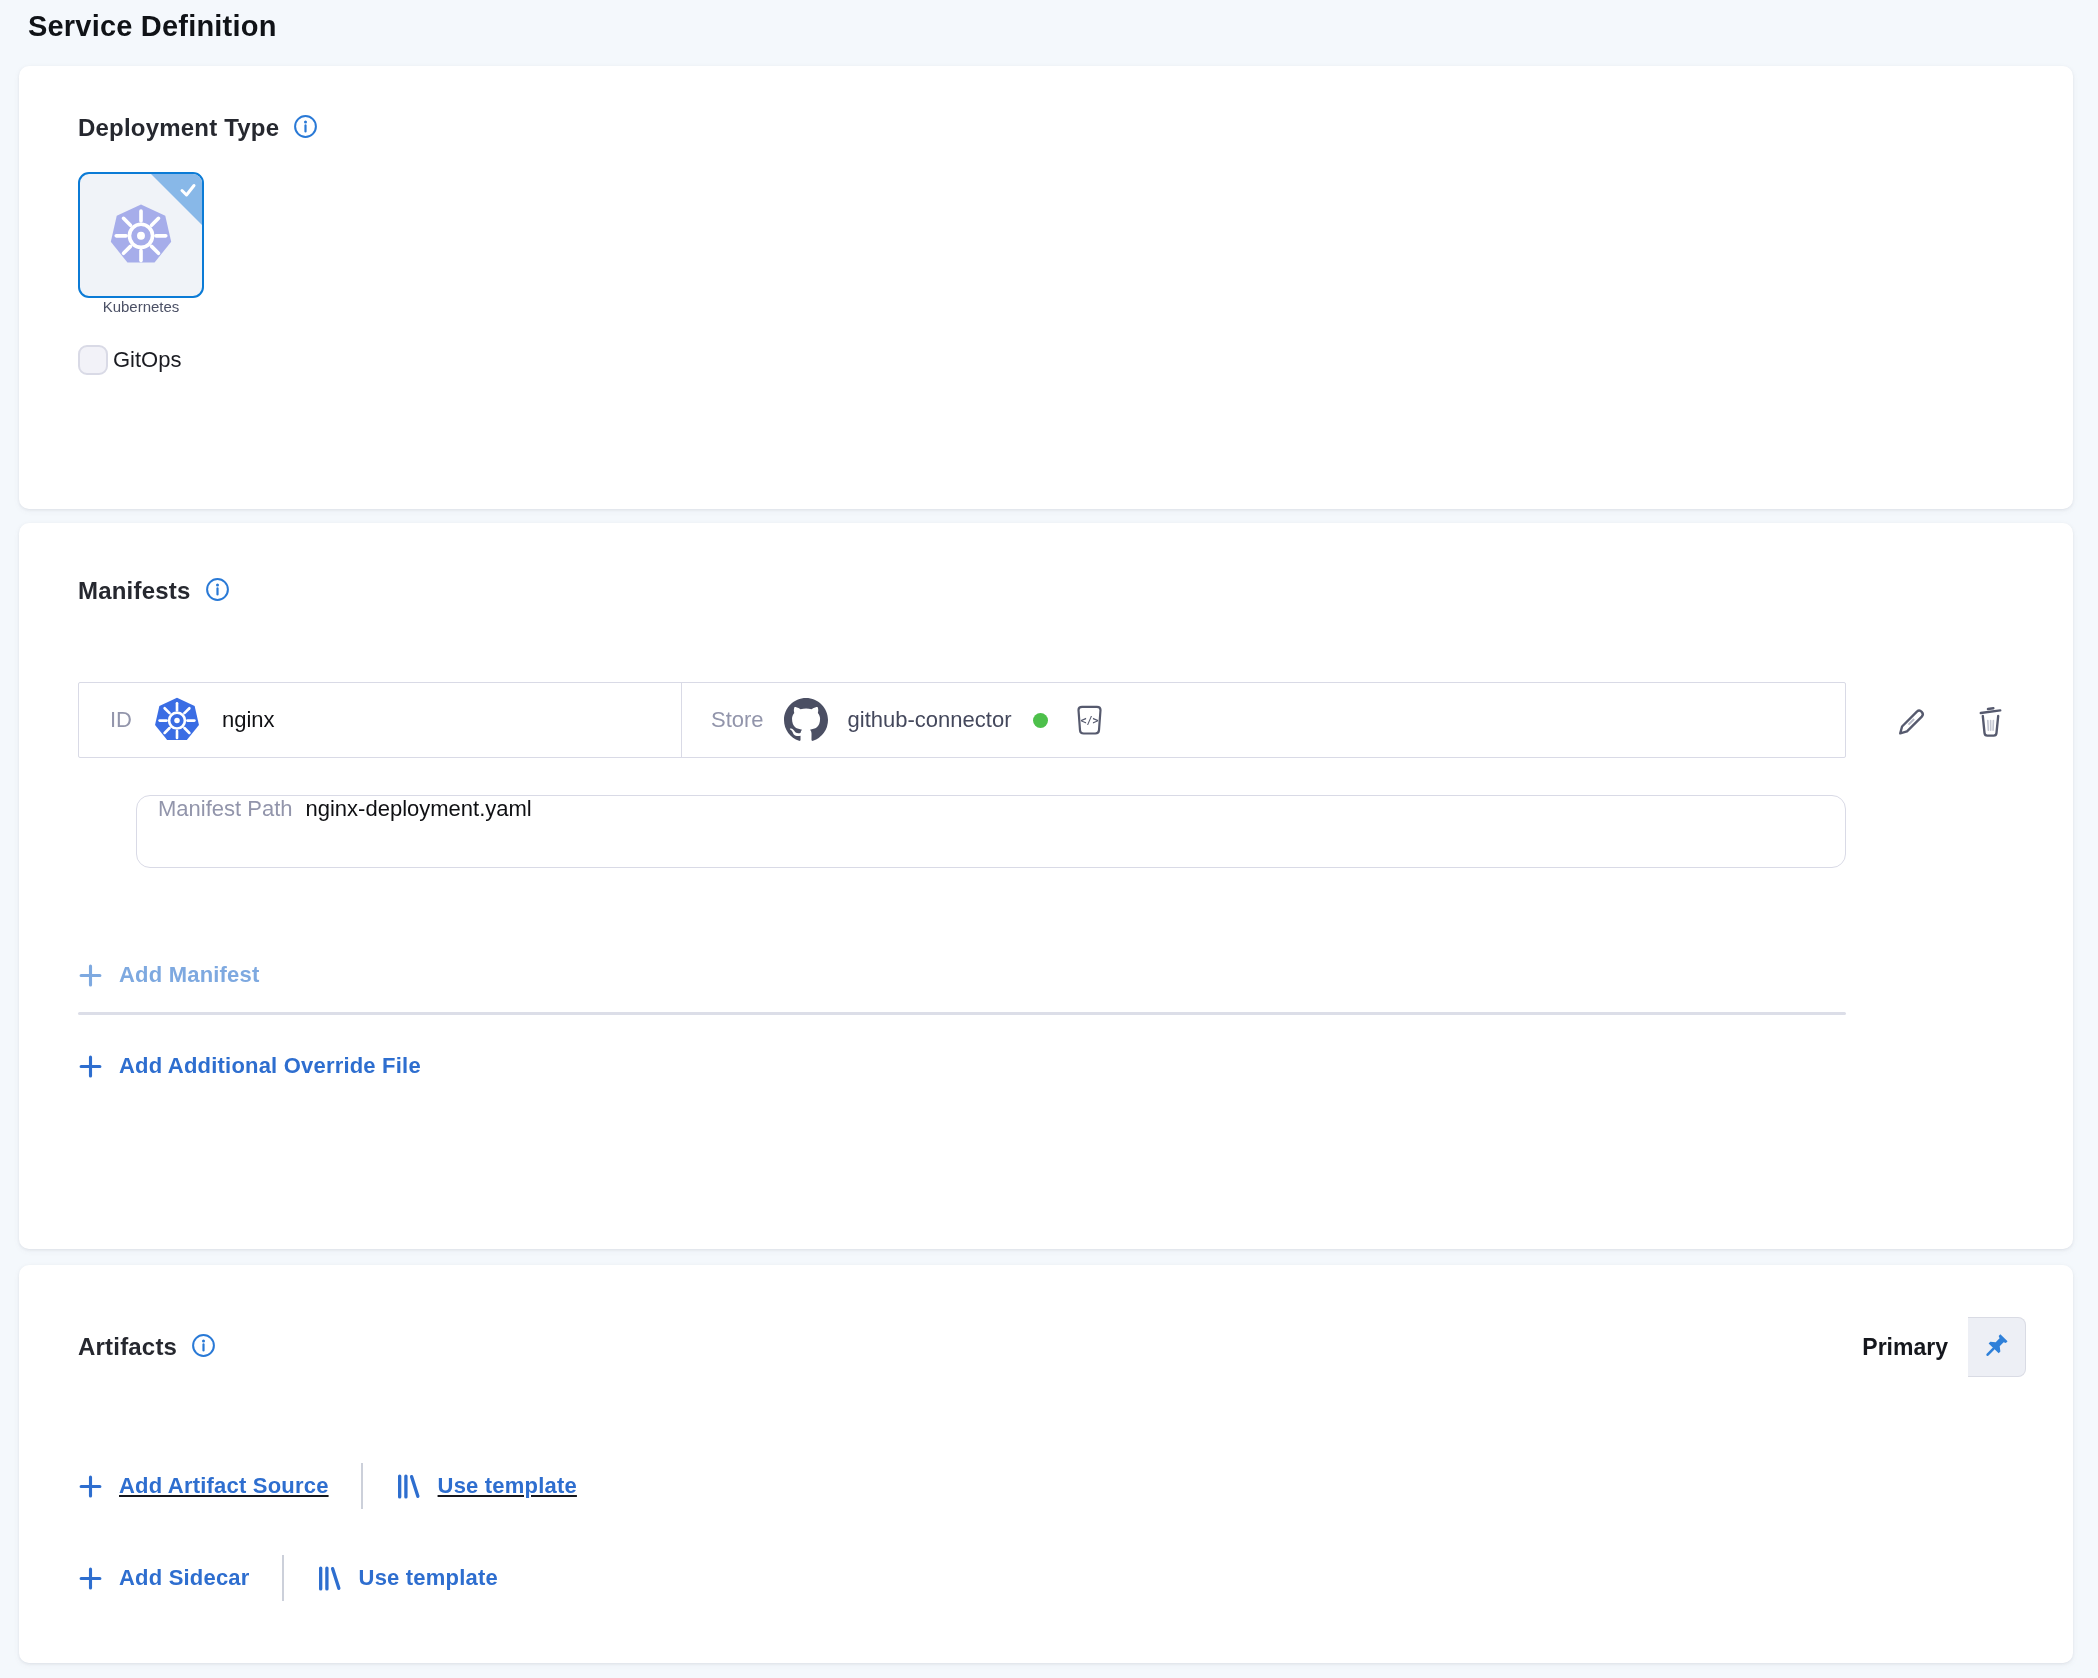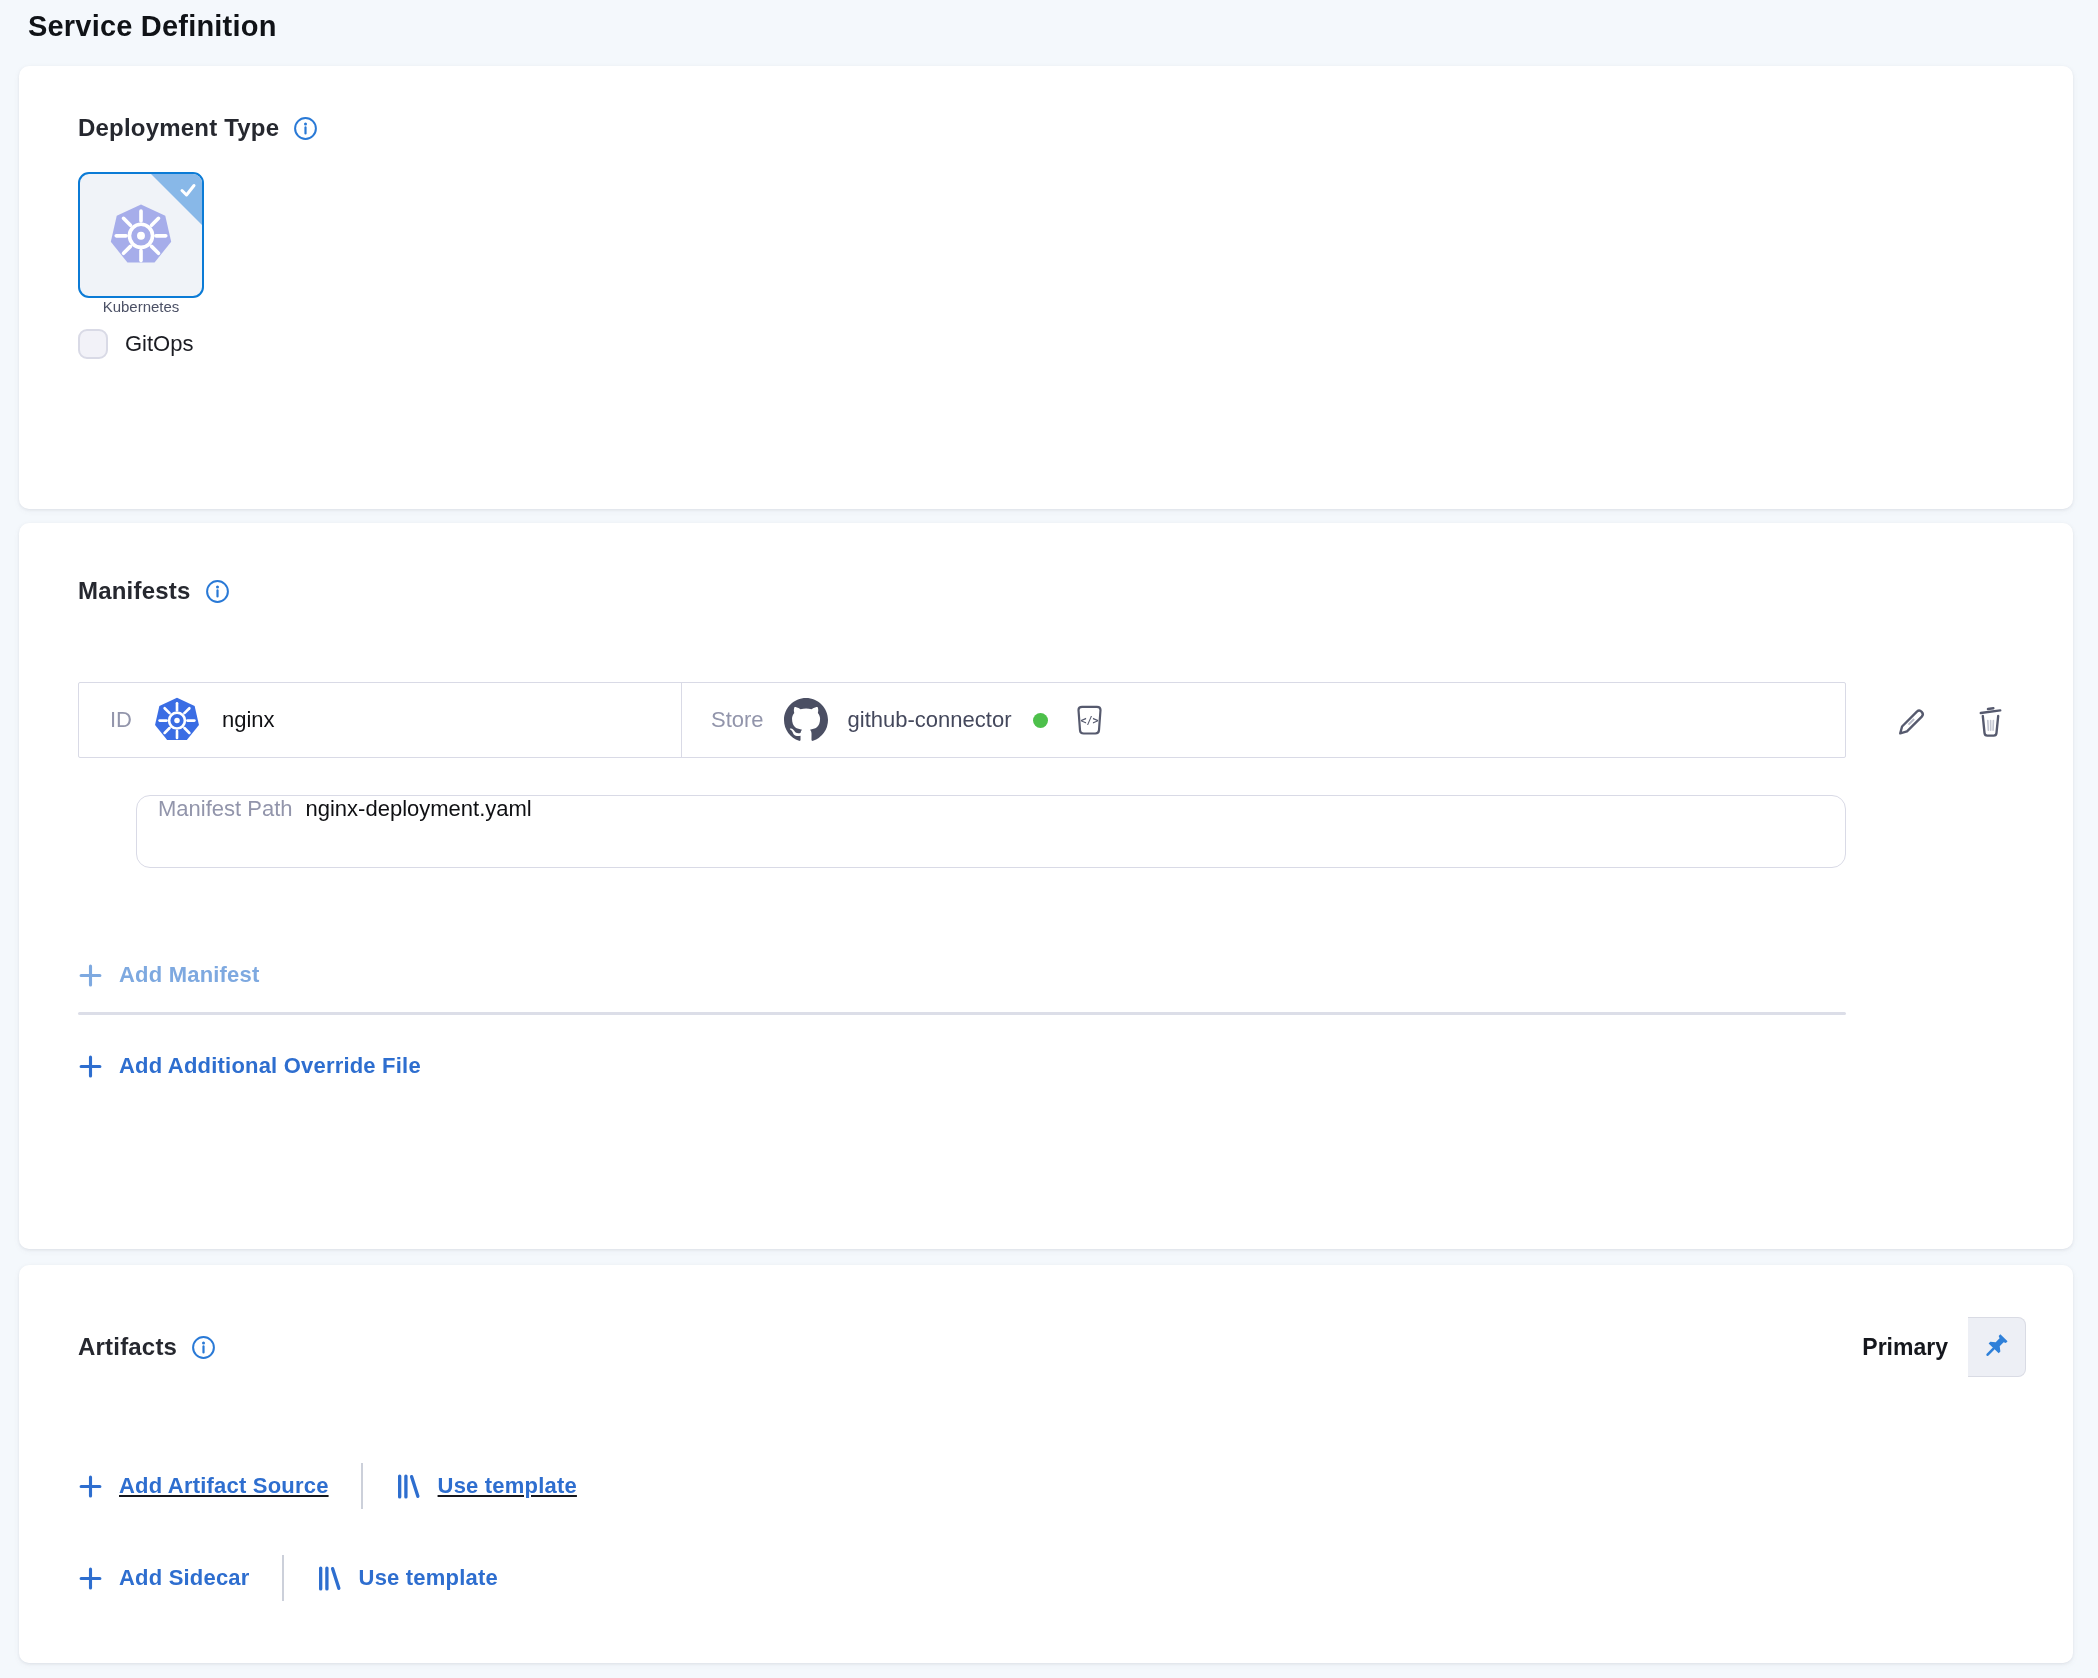--- a/index.html
+++ b/index.html
@@ -23,7 +23,7 @@
   .card-manifests{ margin-top:14px;  height:726px; padding:54px 59px 0 59px; }
   .card-artifacts{ margin-top:16px;  height:398px; padding:52px 47px 0 59px; }
 
-  .section-heading { display:flex; align-items:center; gap:14px; }
+  .section-heading { display:flex; gap:14px; }
   .section-heading .h-text { font-size:24px; font-weight:700; color:#26282f; letter-spacing:.2px; }
 
   

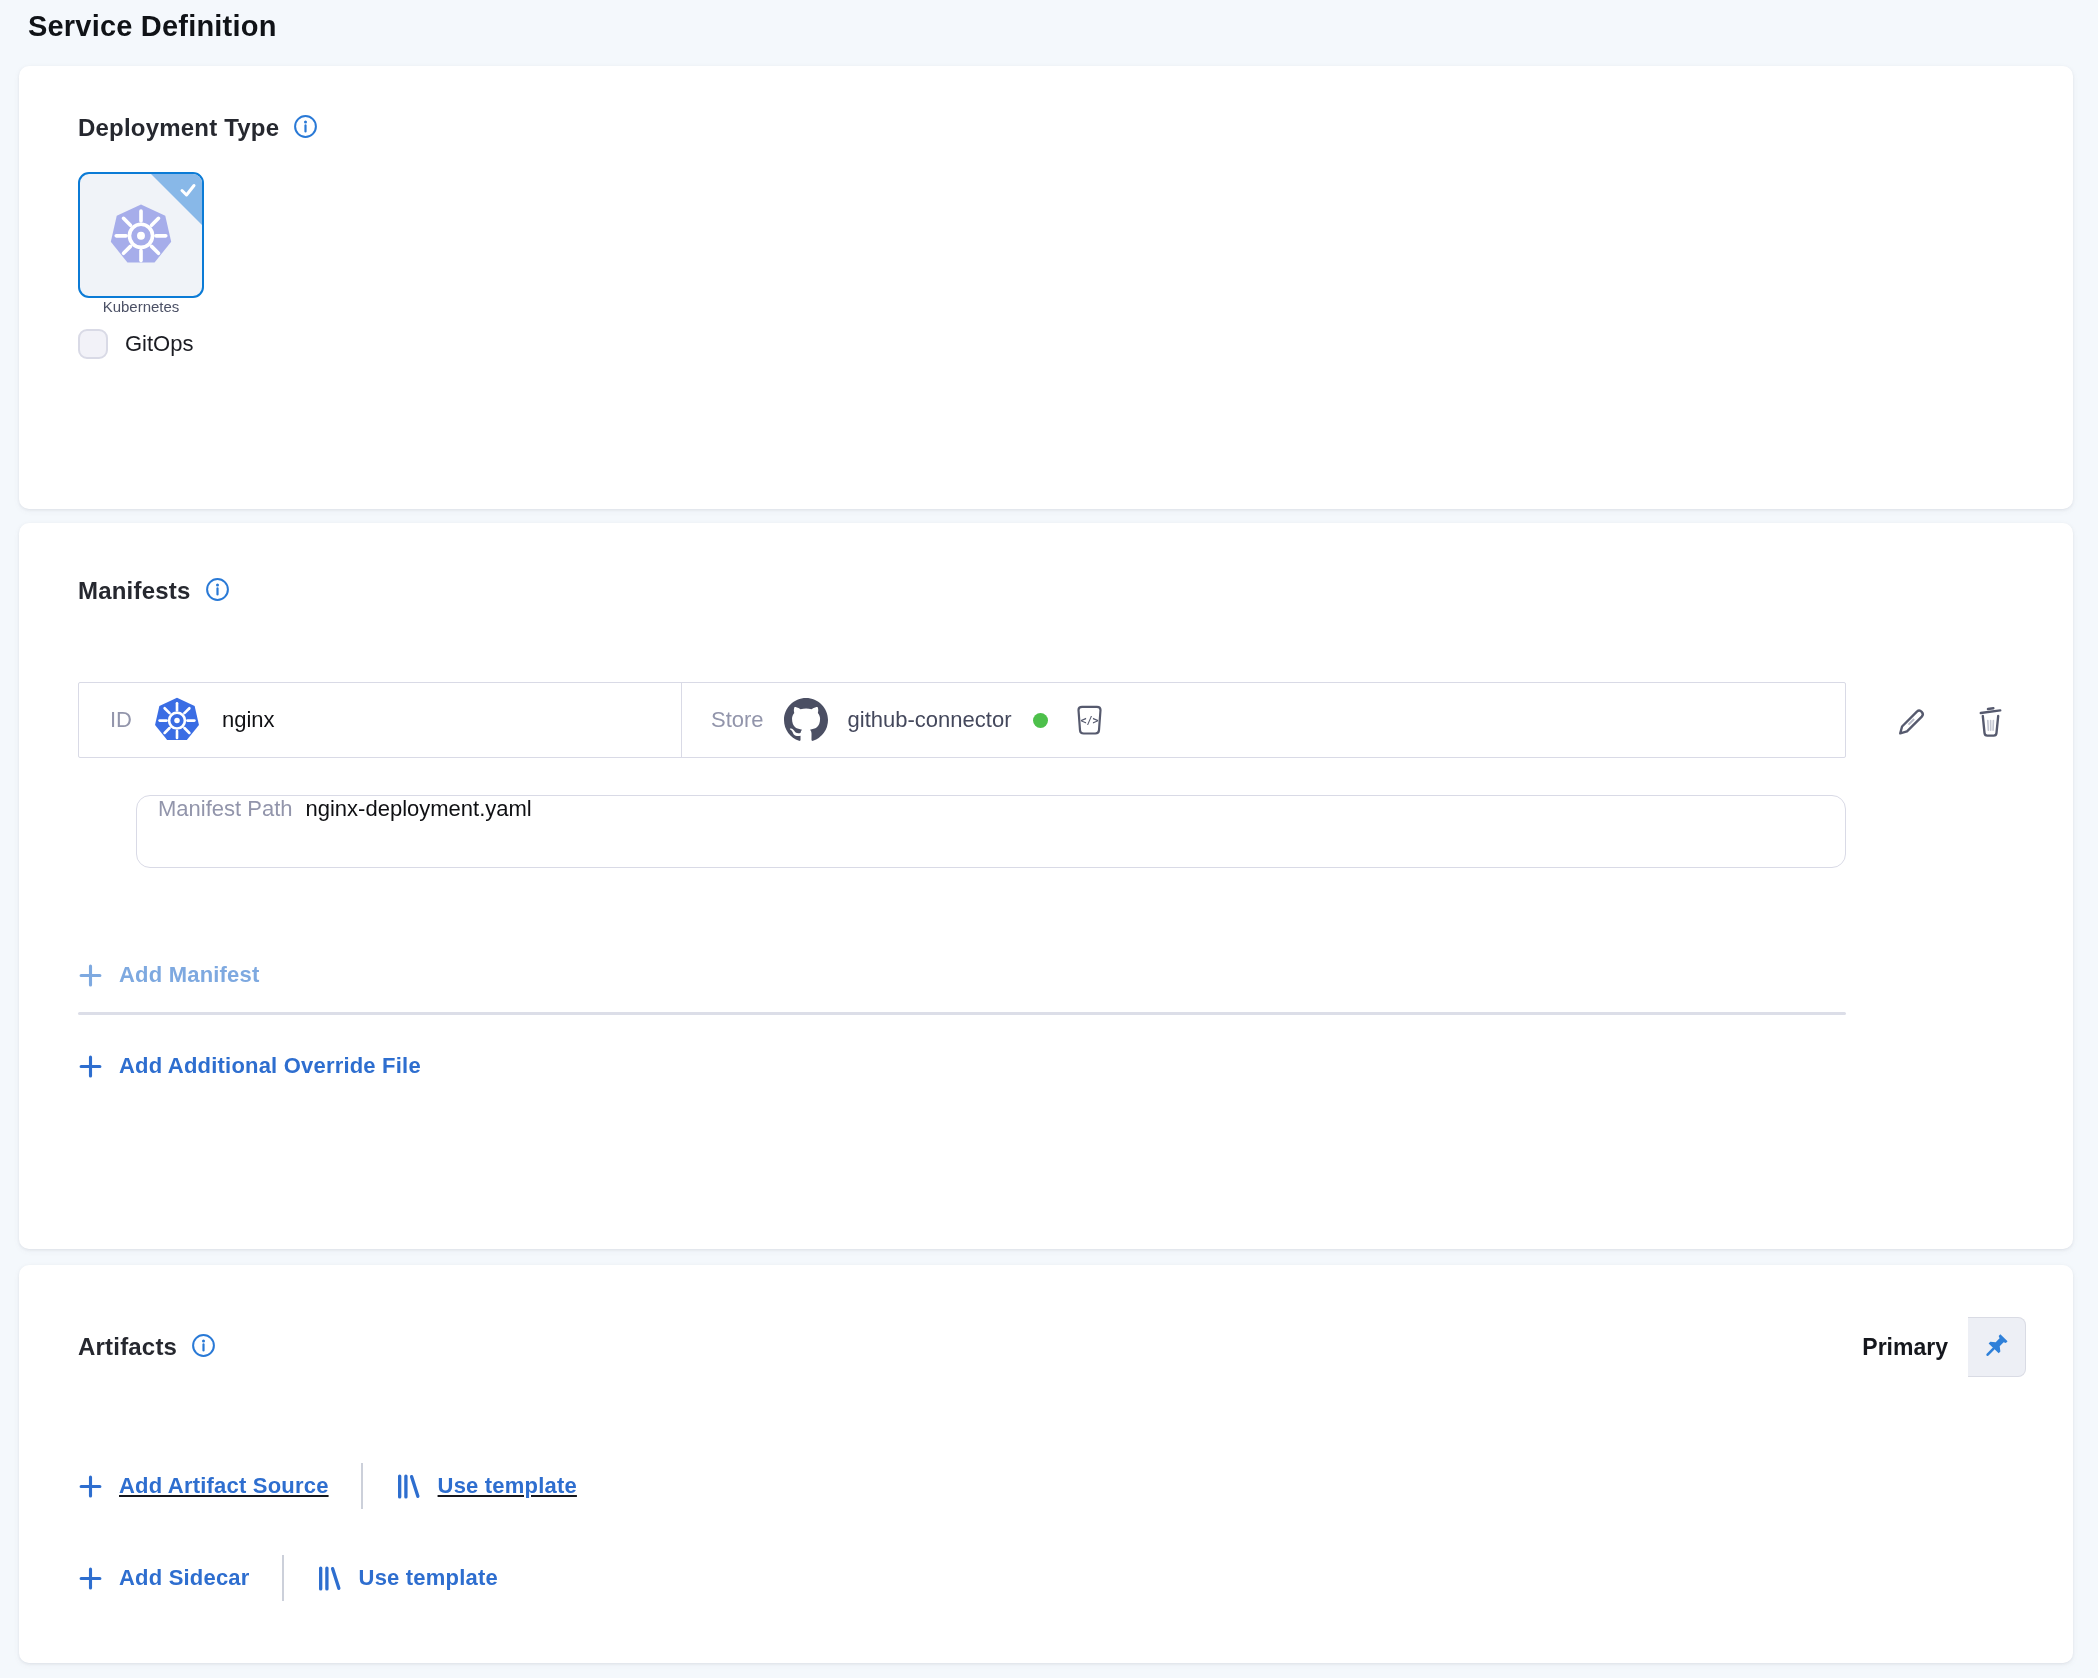--- a/index.html
+++ b/index.html
@@ -44,7 +44,7 @@
     width:126px; margin-top:0; text-align:center; white-space:nowrap;
     font-size:15px; color:#4b5065;
   }
-  .gitops-row { margin-top:14px; display:flex; align-items:center; gap:17px; cursor:pointer; }
+  .gitops-row { margin-top:30px; display:flex; align-items:center; gap:5px; cursor:pointer; }
   .checkbox {
     width:30px; height:30px; border-radius:9px;
     background:#f2f2f8; border:2px solid #d9dae6;

